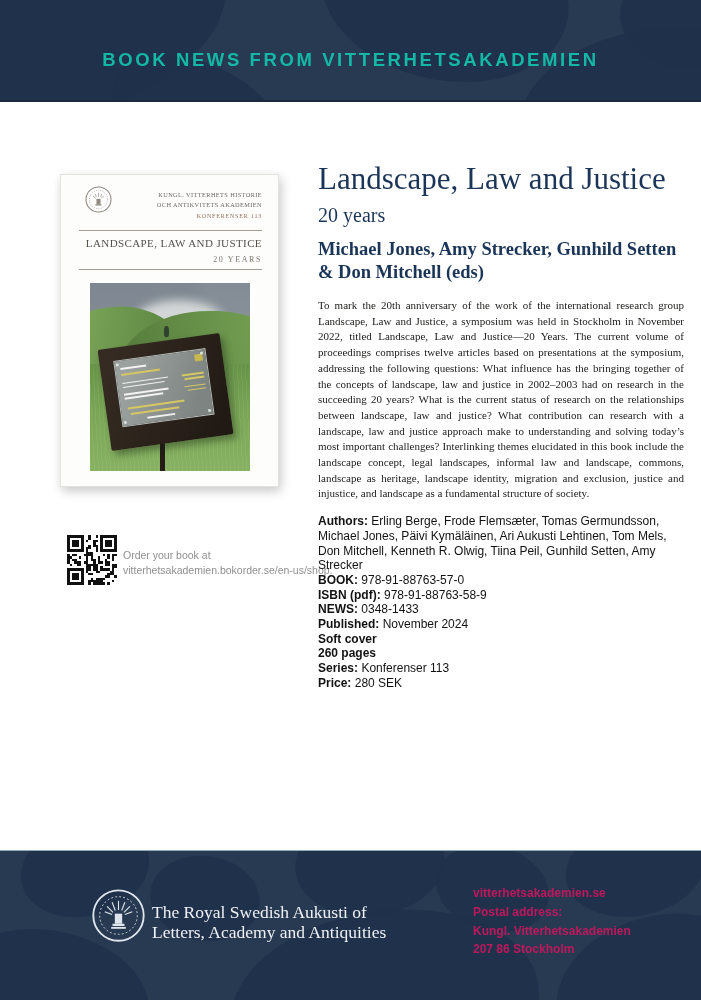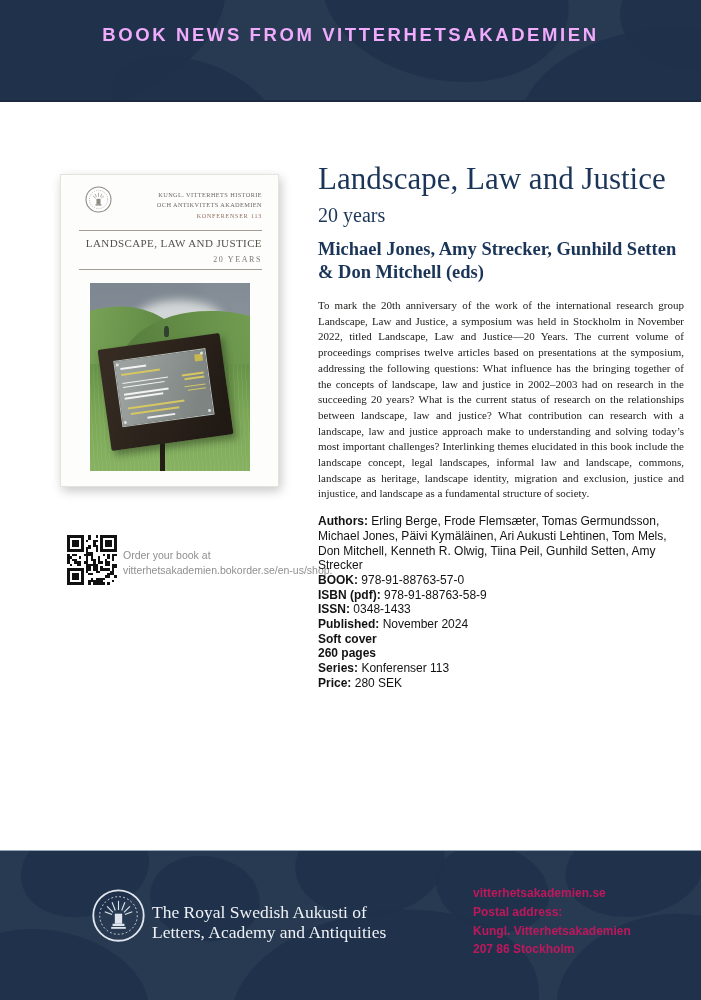--- a/index.html
+++ b/index.html
@@ -12,8 +12,8 @@
   .band-bottom{top:850px;height:150px;border-top:1px solid #94a8b9;}
   .blob{position:absolute;background:#20304a;border-radius:50%;opacity:.85;}
 
-  .band-top h1{position:relative;margin:0;text-align:center;padding-top:24px;
-    font-size:18.5px;font-weight:700;letter-spacing:2.6px;color:#f0abfc;}
+  .band-top h1{position:relative;margin:0;text-align:center;padding-top:49px;
+    font-size:18.5px;font-weight:700;letter-spacing:2.6px;color:#14b8a6;}
 
   
   .cover{position:absolute;left:60px;top:174px;width:219px;height:313px;background:#fdfdfc;

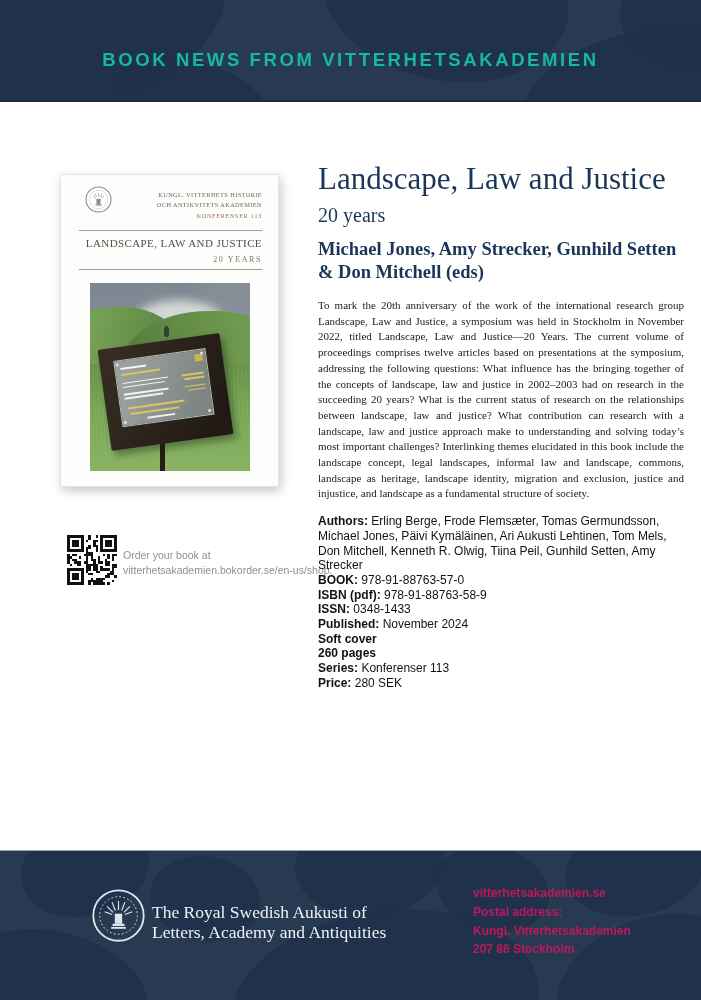--- a/index.html
+++ b/index.html
@@ -293,7 +293,7 @@
       <div><span class="detail-label">Authors:</span> <span>Erling Berge, Frode Flemsæter, Tomas Germundsson, Michael Jones, Päivi Kymäläinen, Ari Aukusti Lehtinen, Tom Mels, Don Mitchell, Kenneth R. Olwig, Tiina Peil, Gunhild Setten, Amy Strecker</span></div>
       <div><span class="detail-label">BOOK:</span> <span>978-91-88763-57-0</span></div>
       <div><span class="detail-label">ISBN (pdf):</span> <span>978-91-88763-58-9</span></div>
-      <div><span class="detail-label">ISSN:</span> <span>0348-1433</span></div>
+      <div><span class="detail-label">NEWS:</span> <span>0348-1433</span></div>
       <div><span class="detail-label">Published:</span> <span>November 2024</span></div>
       <div><span class="detail-label">Soft cover</span> <span></span></div>
       <div><span class="detail-label">260 pages</span> <span></span></div>

